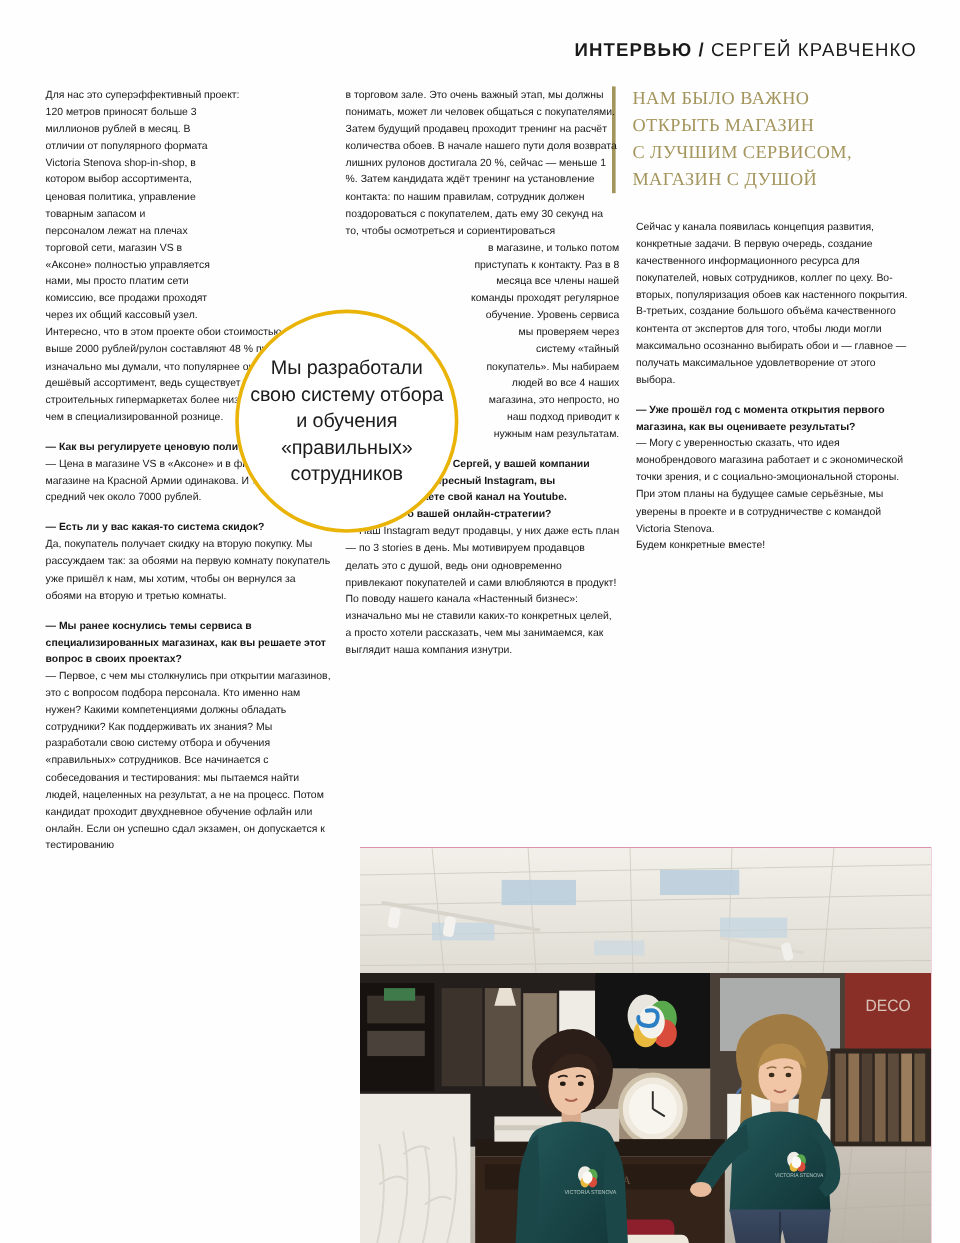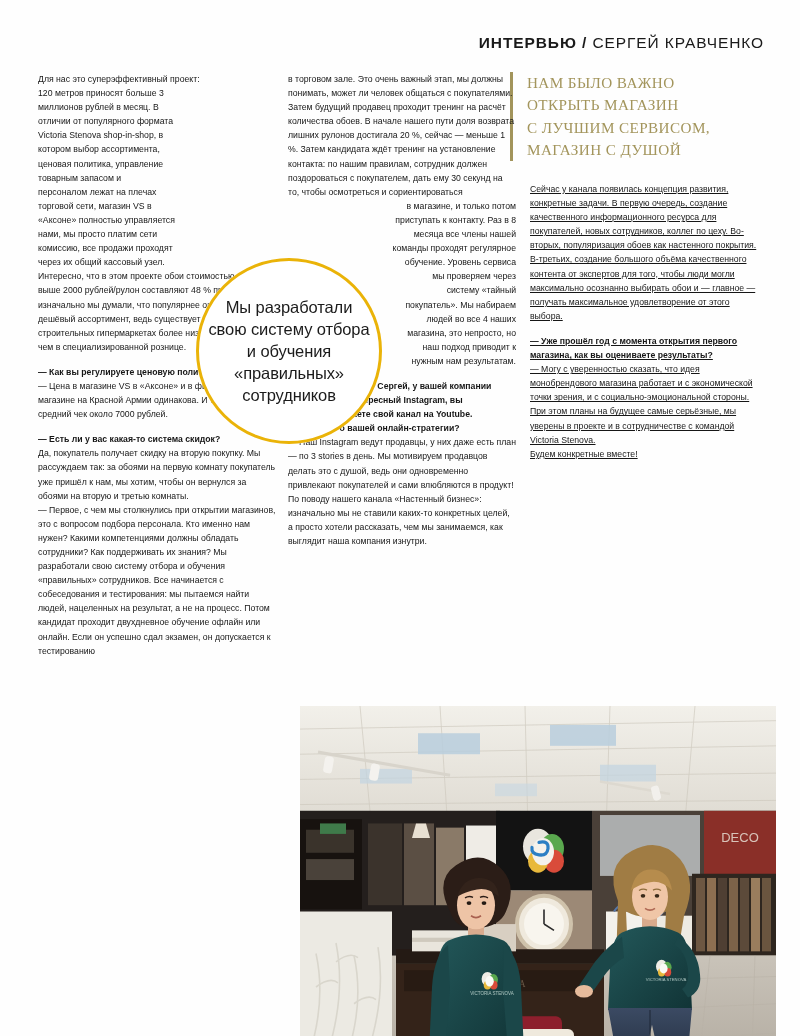--- a/index.html
+++ b/index.html
@@ -59,7 +59,6 @@
     left: 530px;
     top: 182px;
     width: 232px;
-    text-decoration: underline;
   }
 
   

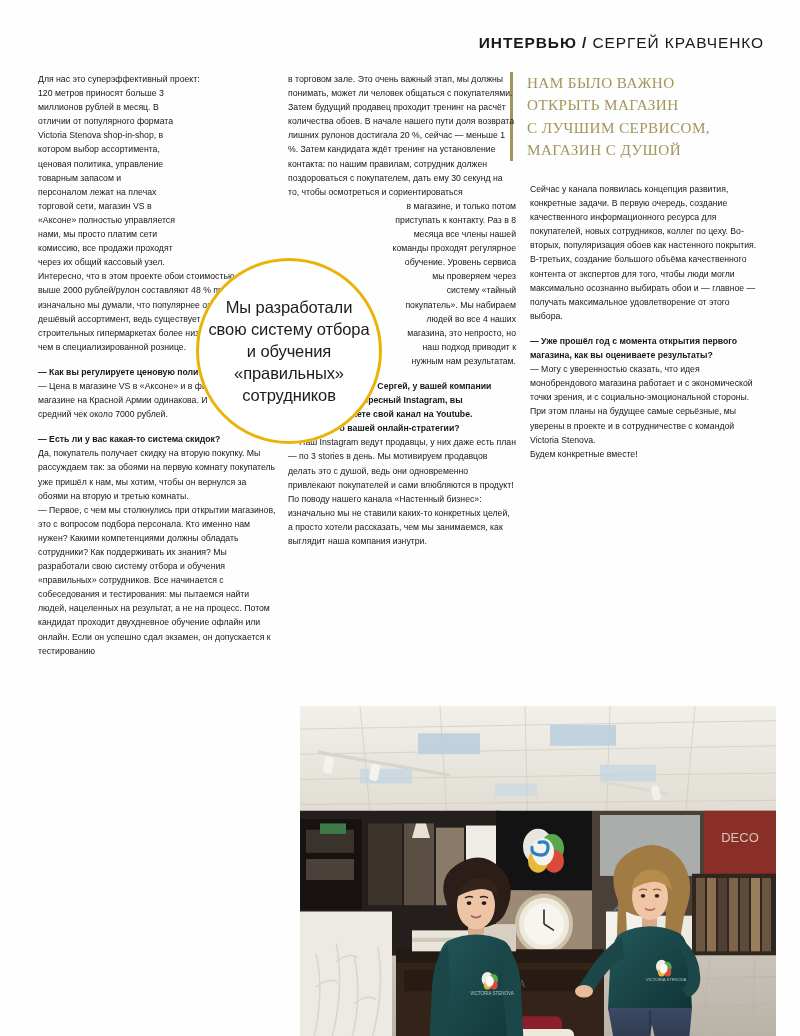--- a/index.html
+++ b/index.html
@@ -176,6 +176,7 @@
     <p>— Цена в магазине VS в «Аксоне» и в фирменном магазине на Красной Армии одинакова. И там, и там средний чек около 7000 рублей.</p>
     <p class="gap q">— Есть ли у вас какая-то система скидок?</p>
     <p>Да, покупатель получает скидку на вторую покупку. Мы рассуждаем так: за обоями на первую комнату покупатель уже пришёл к нам, мы хотим, чтобы он вернулся за обоями на вторую и третью комнаты.</p>
+    <p class="gap q">— Мы ранее коснулись темы сервиса в специализированных магазинах, как вы решаете этот вопрос в своих проектах?</p>
     <p>— Первое, с чем мы столкнулись при открытии магазинов, это с вопросом подбора персонала. Кто именно нам нужен? Какими компетенциями должны обладать сотрудники? Как поддерживать их знания? Мы разработали свою систему отбора и обучения «правильных» сотрудников. Все начинается с собеседования и тестирования: мы пытаемся найти людей, нацеленных на результат, а не на процесс. Потом кандидат проходит двухдневное обучение офлайн или онлайн. Если он успешно сдал экзамен, он допускается к тестированию</p>
   </div>
 

